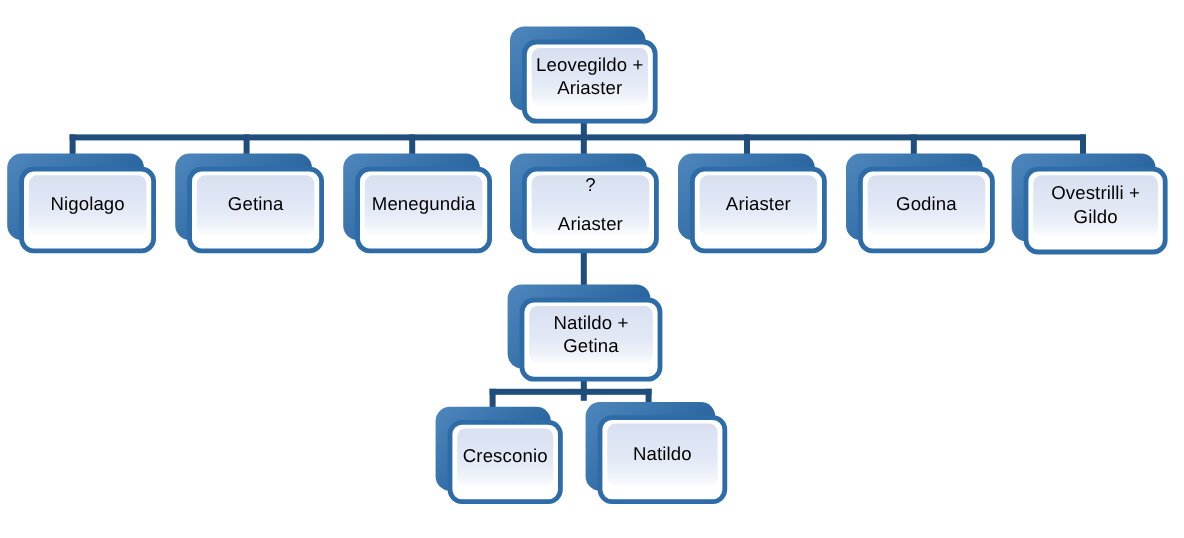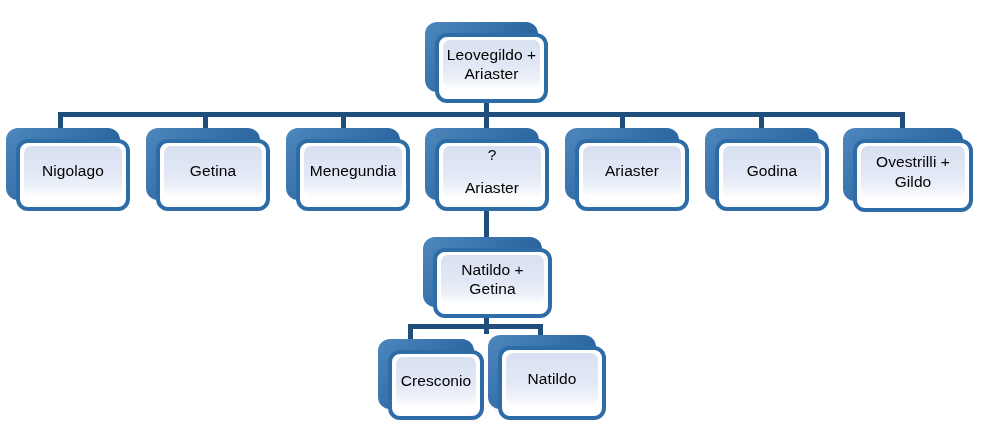--- a/index.html
+++ b/index.html
@@ -144,7 +144,7 @@
         </div>
       </div>
     </div>
-    <div class="node" style="left: 388px; top: 350px; width: 96px; height: 70px;">
+    <div class="node" style="left: 373px; top: 350px; width: 96px; height: 70px;">
       <div class="shadow"></div>
       <div class="front"></div>
       <div class="fill">

